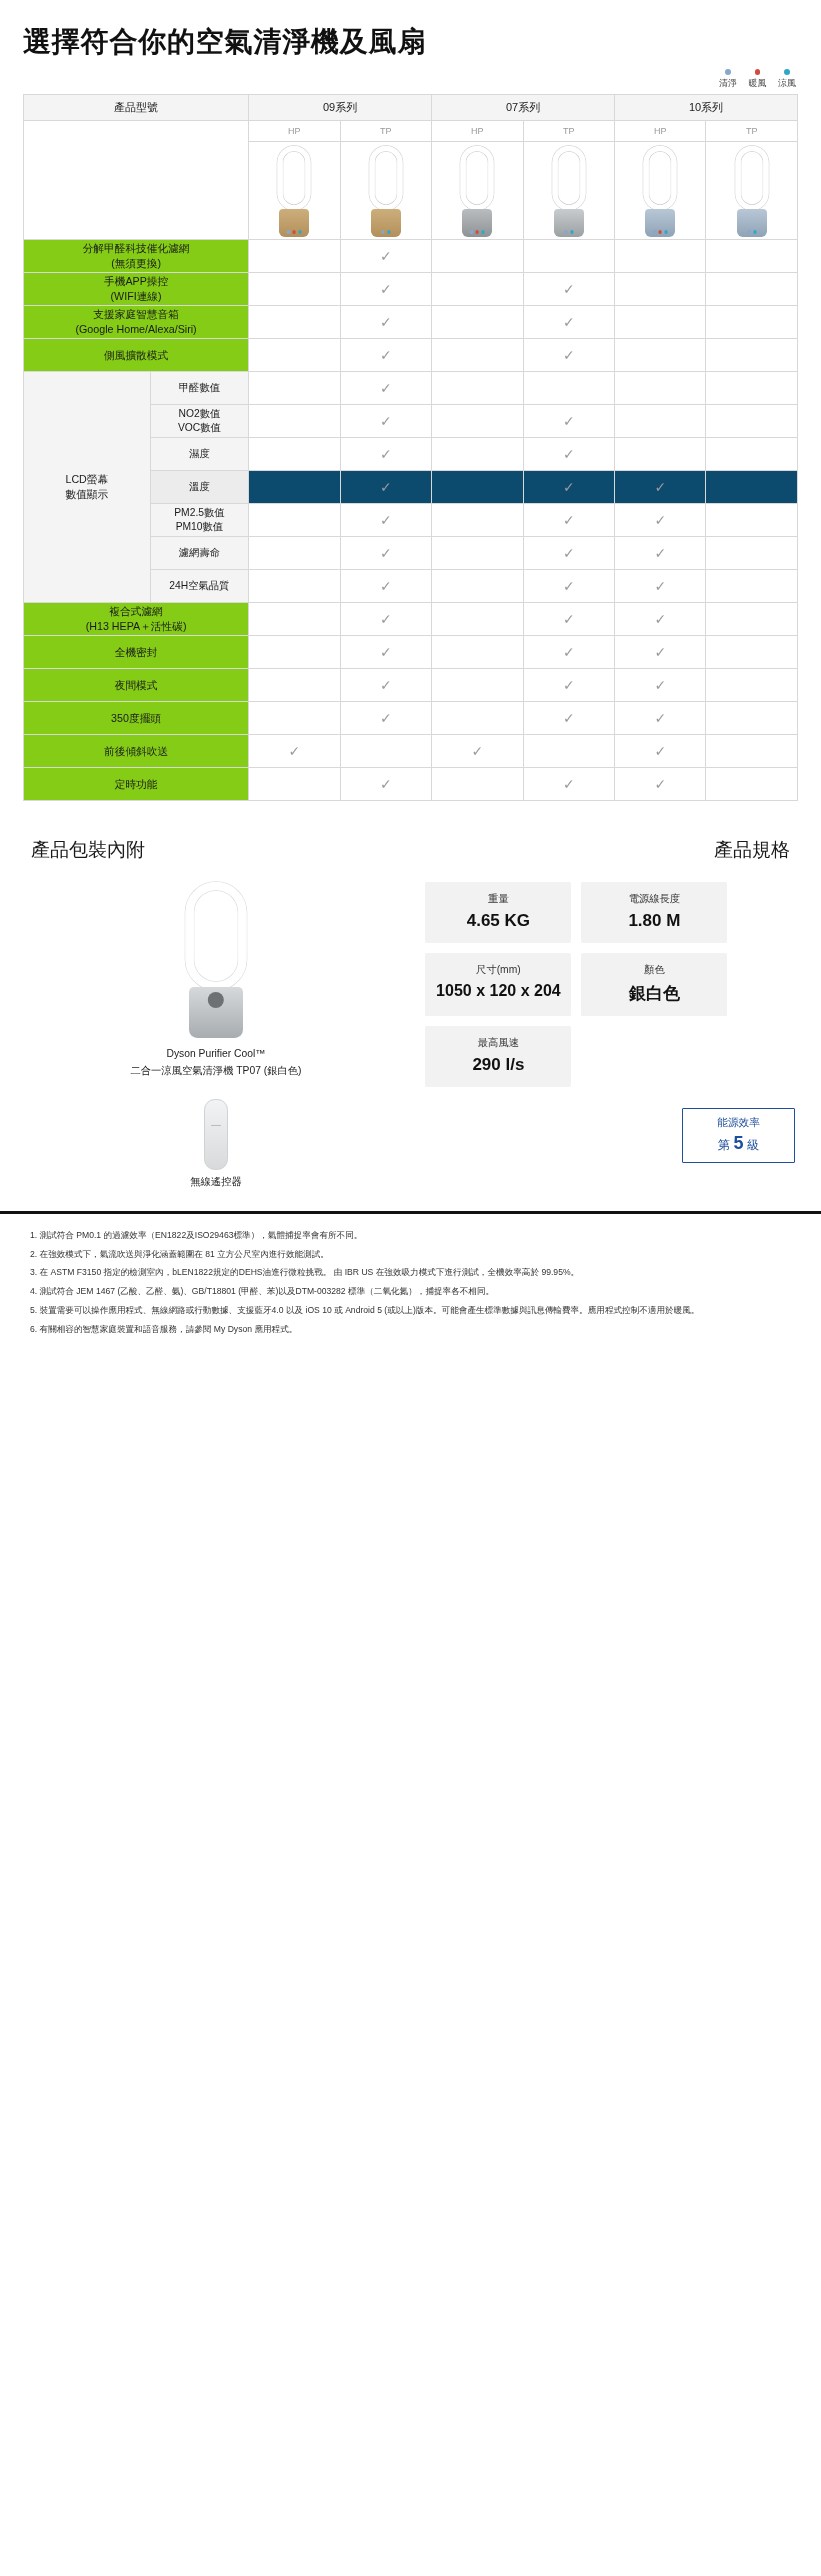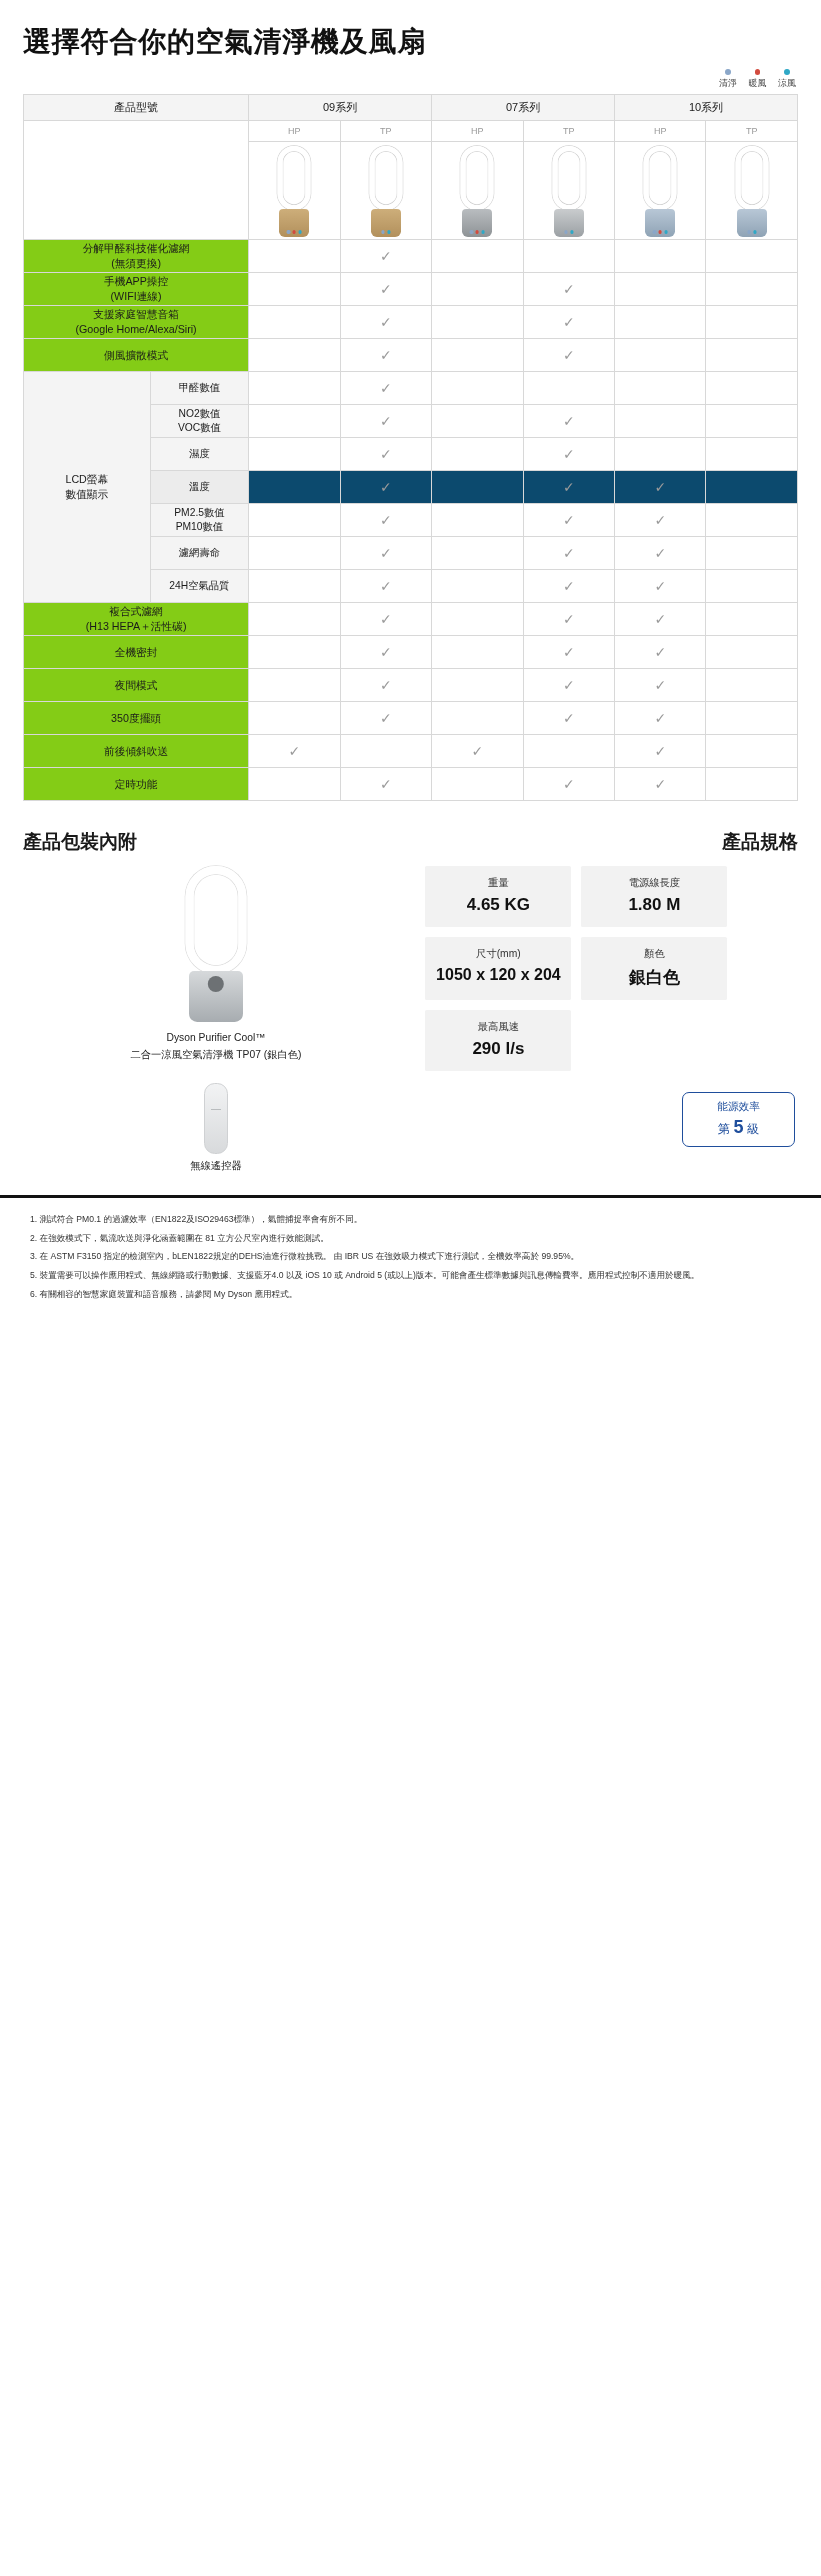--- a/index.html
+++ b/index.html
@@ -133,8 +133,8 @@
   }
   .sec2 h2{
     font-size:19px;
-    font-weight:bold;
-    margin:0;
+    font-weight:normal;
+    margin:8px;
   }
   .sec2-body{
     display:flex;

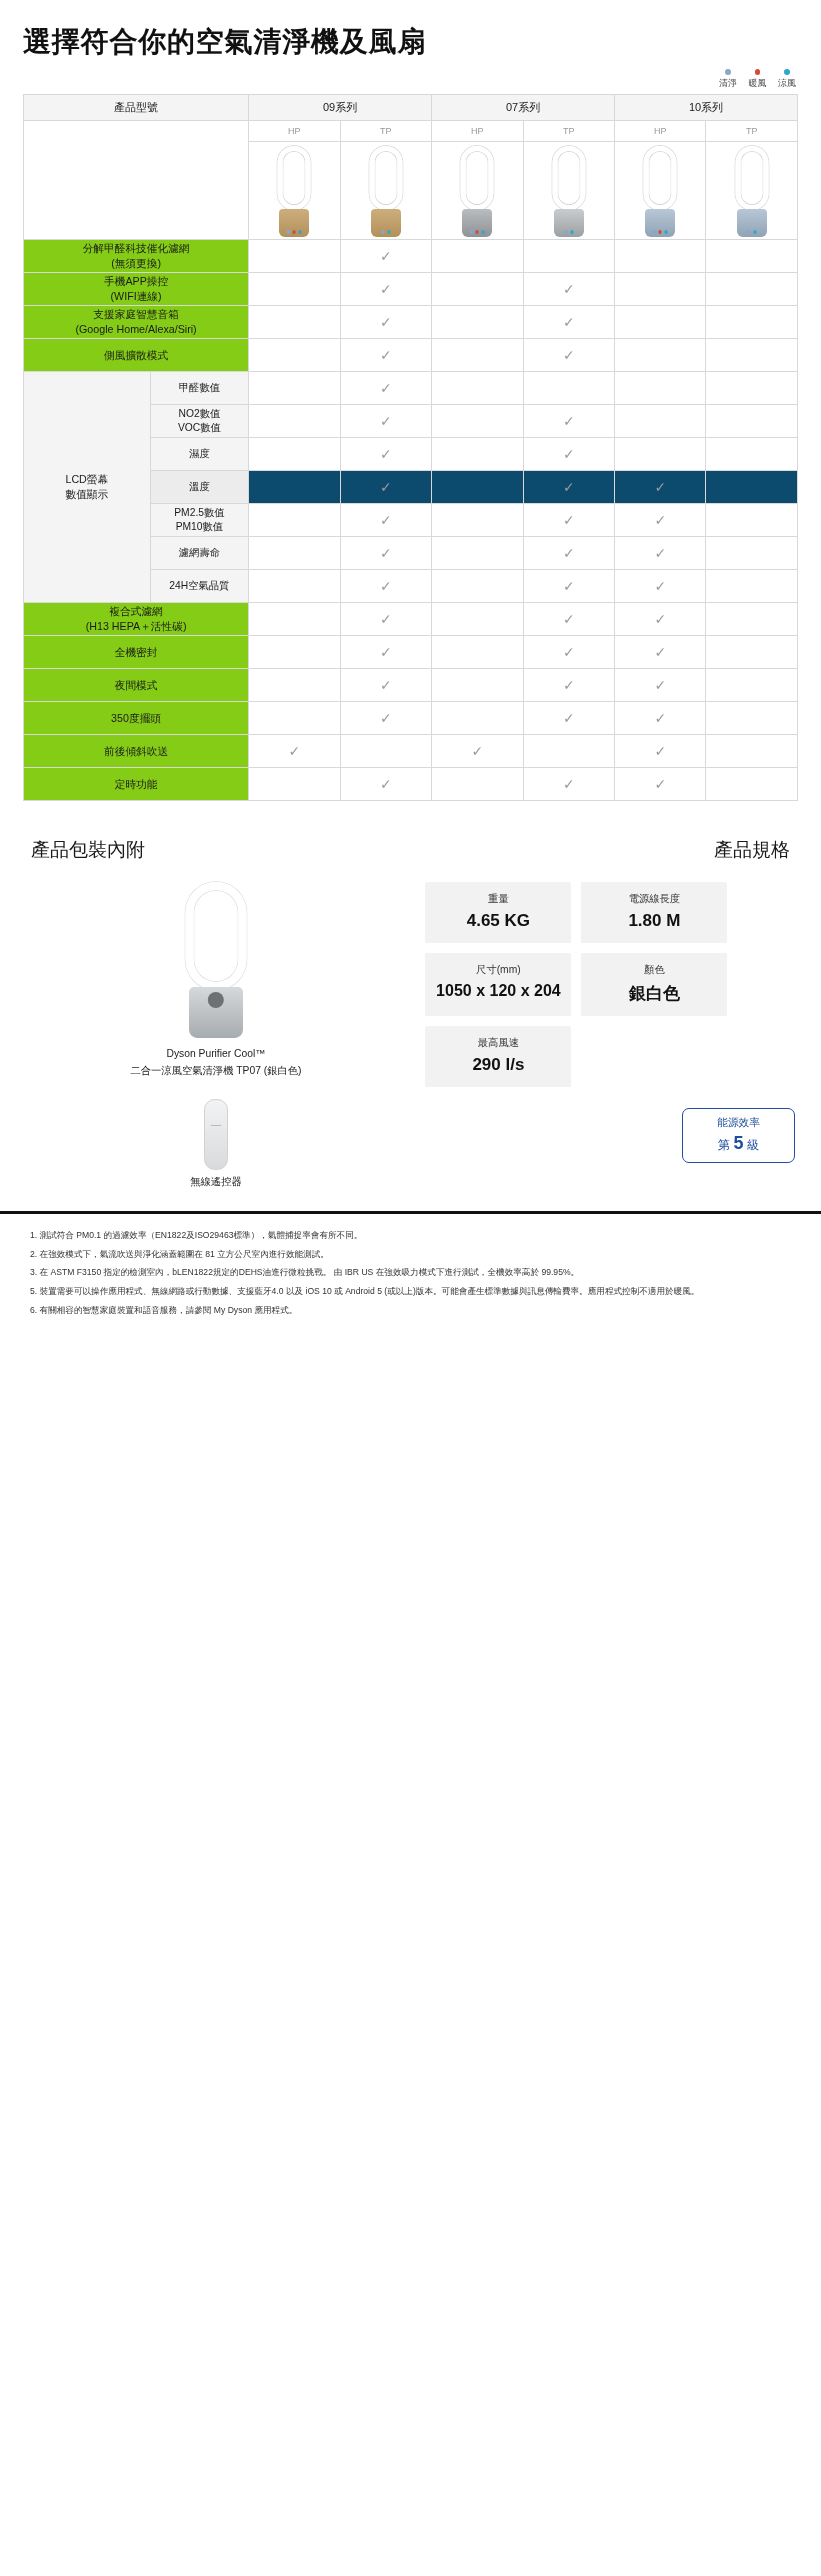--- a/index.html
+++ b/index.html
@@ -222,7 +222,7 @@
     text-align:center;
     padding:6.6px 3.3px 8.2px 3.3px;
     color:#1f4e9c;
-    border-radius:7px;
+    border-radius:1px;
   }
   .energy .t{font-size:10.7px;}
   .energy .g{font-size:12.3px;margin-top:3.3px;}

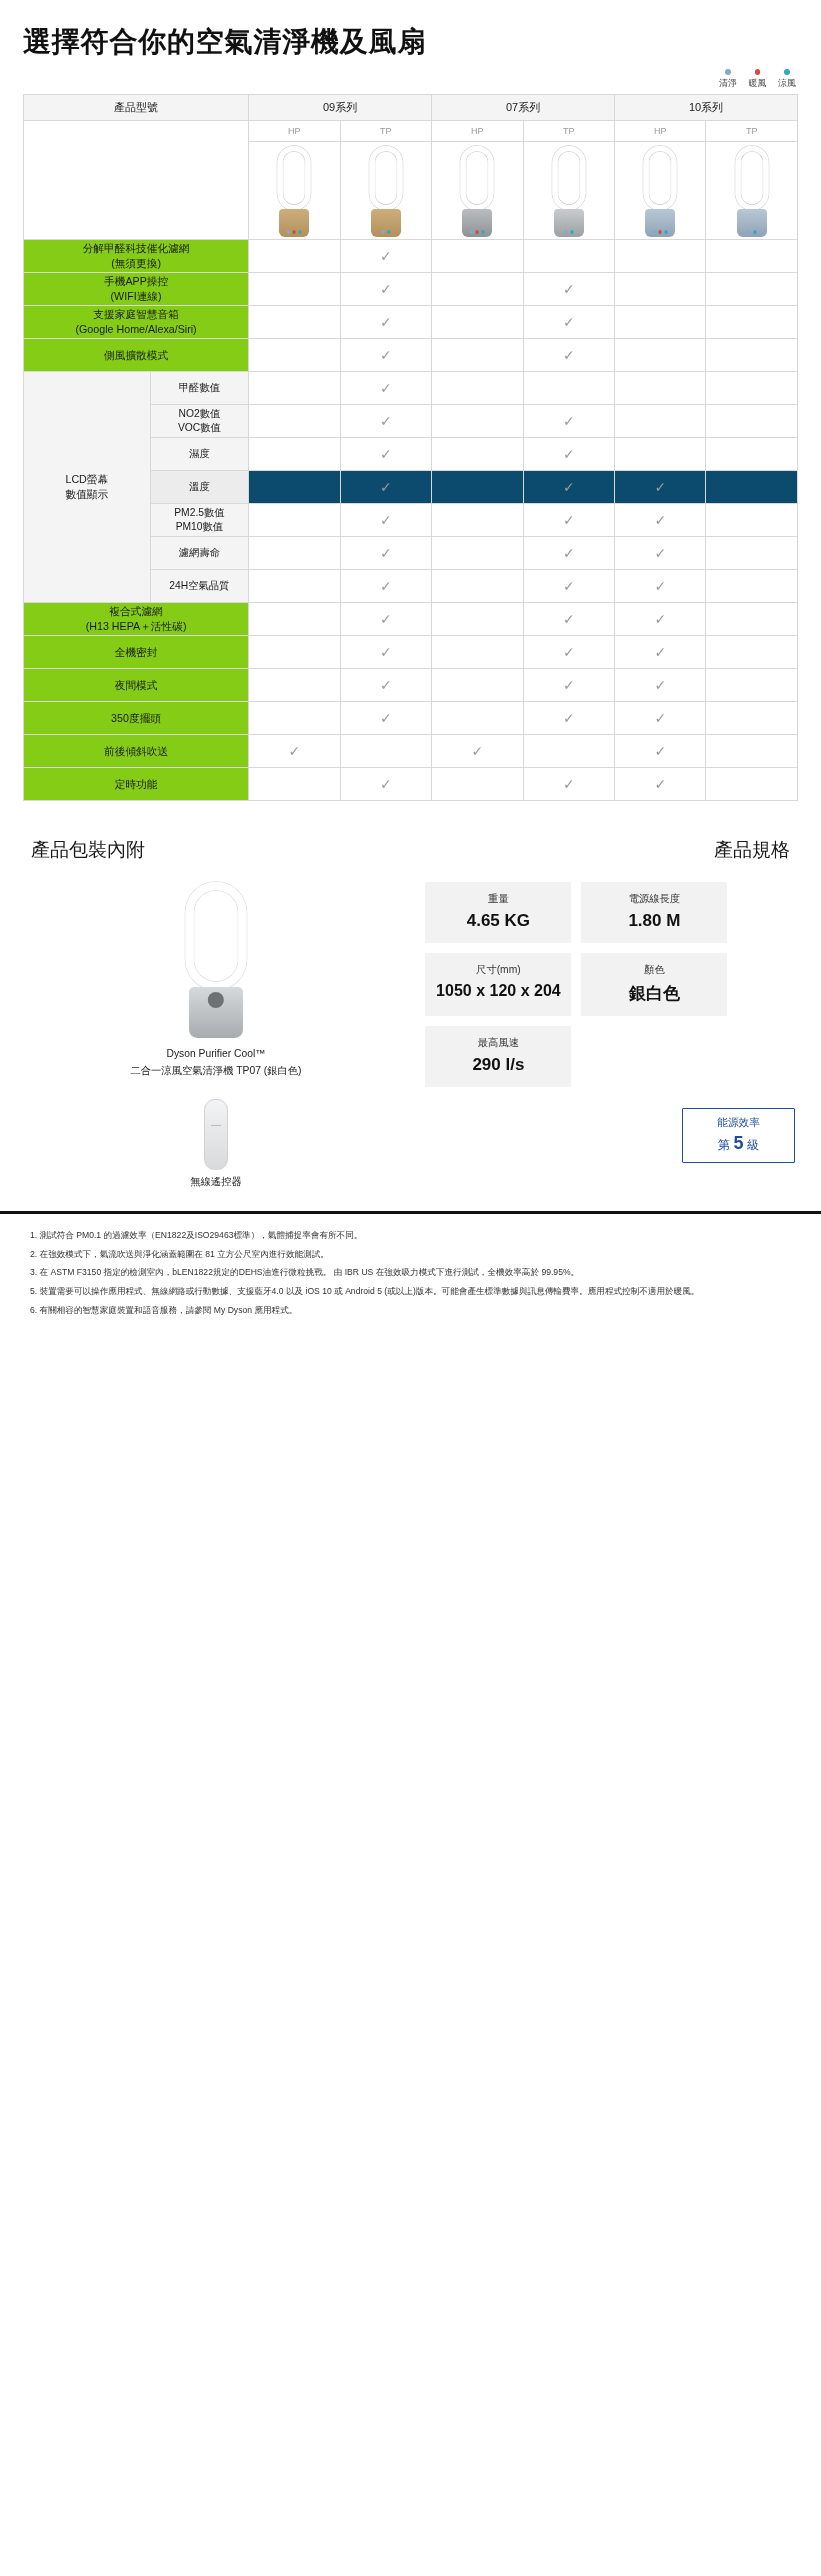--- a/index.html
+++ b/index.html
@@ -578,6 +578,7 @@
     <div>1. 測試符合 PM0.1 的過濾效率（EN1822及ISO29463標準），氣體捕捉率會有所不同。</div>
     <div>2. 在強效模式下，氣流吹送與淨化涵蓋範圍在 81 立方公尺室內進行效能測試。</div>
     <div>3. 在 ASTM F3150 指定的檢測室內，bLEN1822規定的DEHS油進行微粒挑戰。 由 IBR US 在強效吸力模式下進行測試，全機效率高於 99.95%。</div>
+    <div>4. 測試符合 JEM 1467 (乙酸、乙醛、氨)、GB/T18801 (甲醛、苯)以及DTM-003282 標準（二氧化氮），捕捉率各不相同。</div>
     <div>5. 裝置需要可以操作應用程式、無線網路或行動數據、支援藍牙4.0 以及 iOS 10 或 Android 5 (或以上)版本。可能會產生標準數據與訊息傳輸費率。應用程式控制不適用於暖風。</div>
     <div>6. 有關相容的智慧家庭裝置和語音服務，請參閱 My Dyson 應用程式。</div>
   </div>

